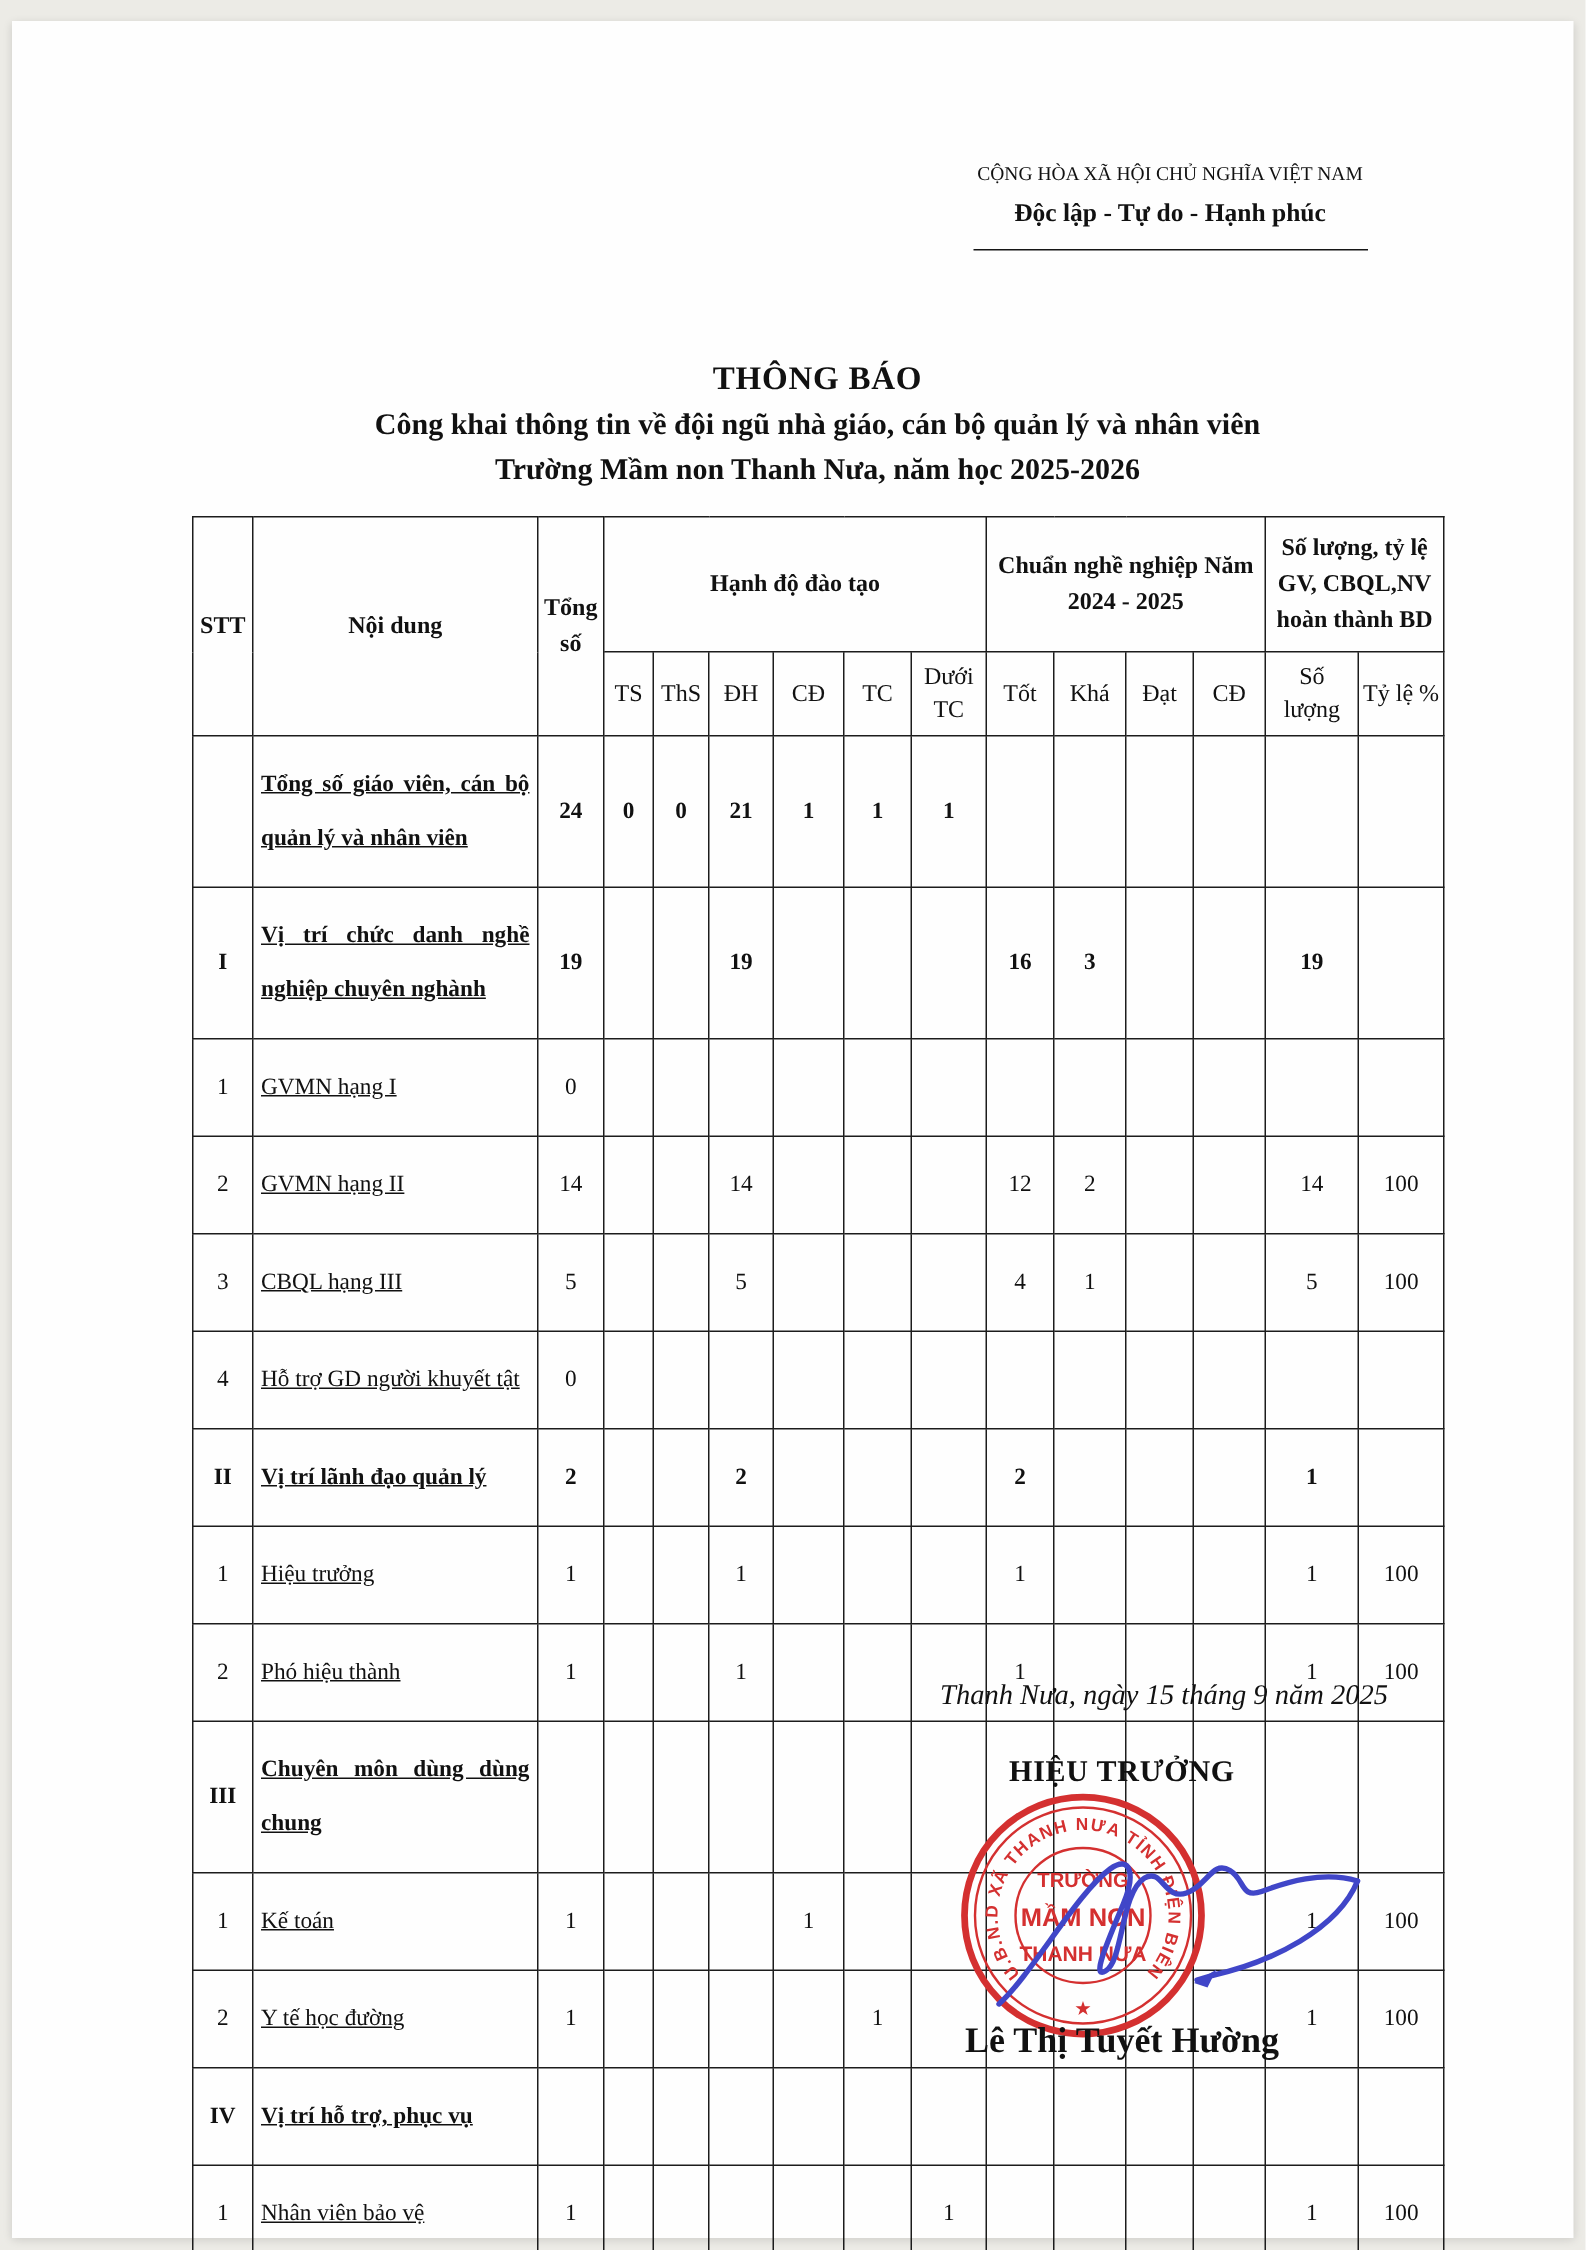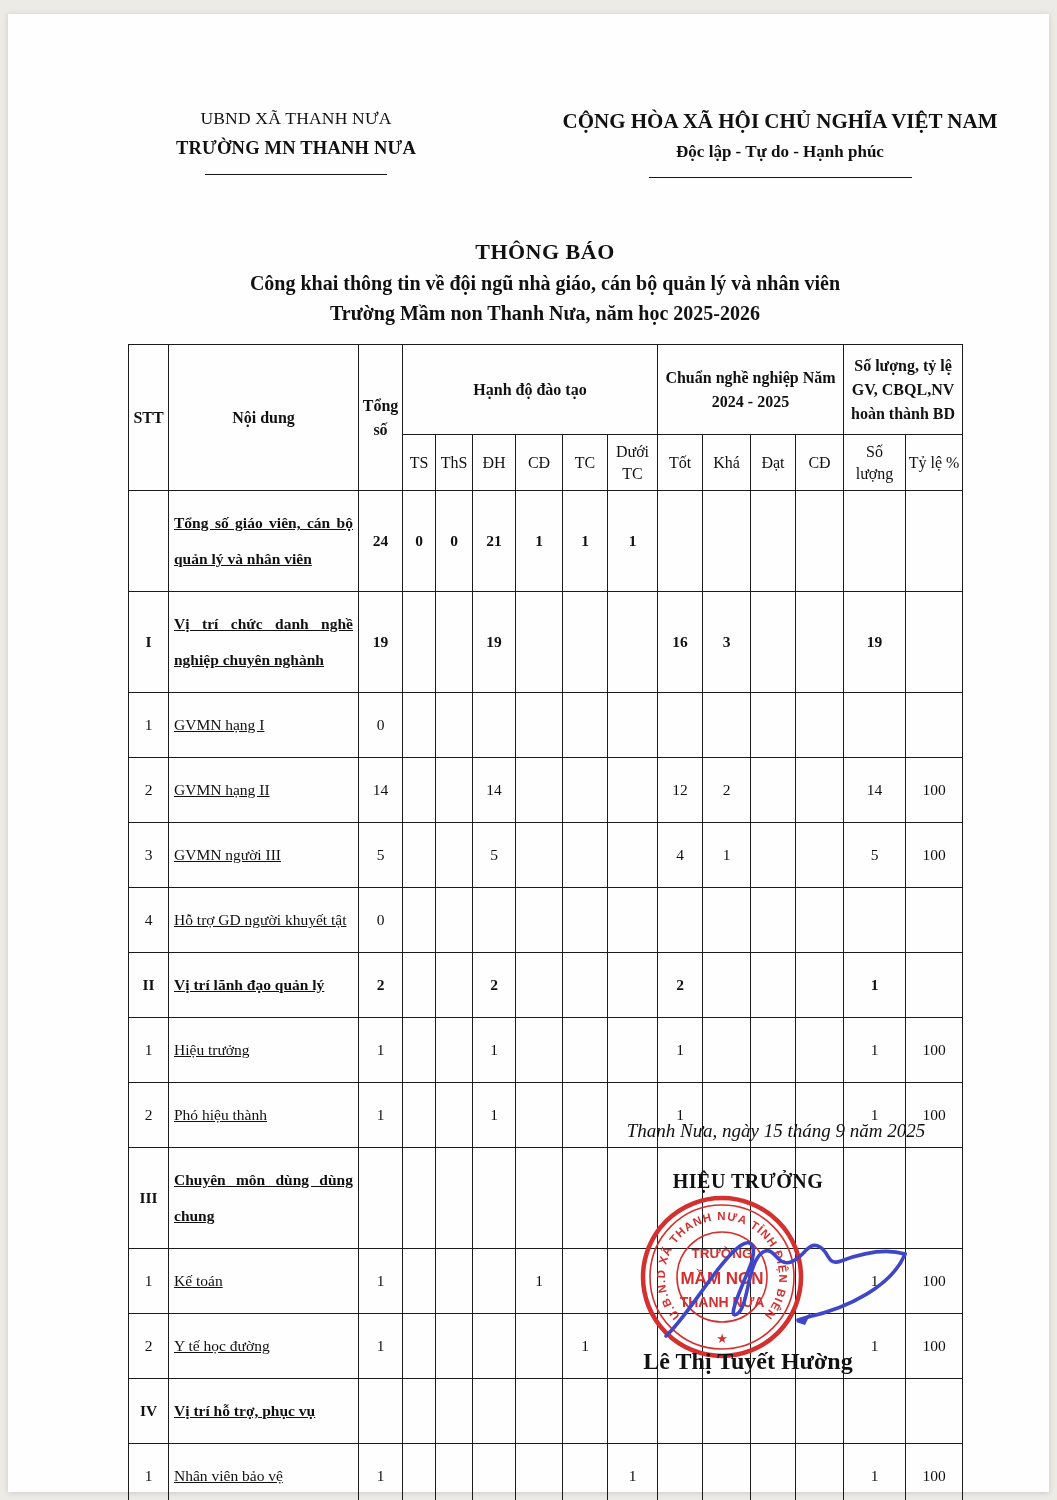--- a/index.html
+++ b/index.html
@@ -57,11 +57,6 @@
 
 <div class="page">
 
-  <div class="hdr hdr-left">
-    <div class="h-l1">UBND XÃ THANH NƯA</div>
-    <div class="h-l2">TRƯỜNG MN THANH NƯA</div>
-    <span class="rule rule-left"></span>
-  </div>
   <div class="hdr hdr-right">
     <div class="h-r1">CỘNG HÒA XÃ HỘI CHỦ NGHĨA VIỆT NAM</div>
     <div class="h-r2">Độc lập - Tự do - Hạnh phúc</div>

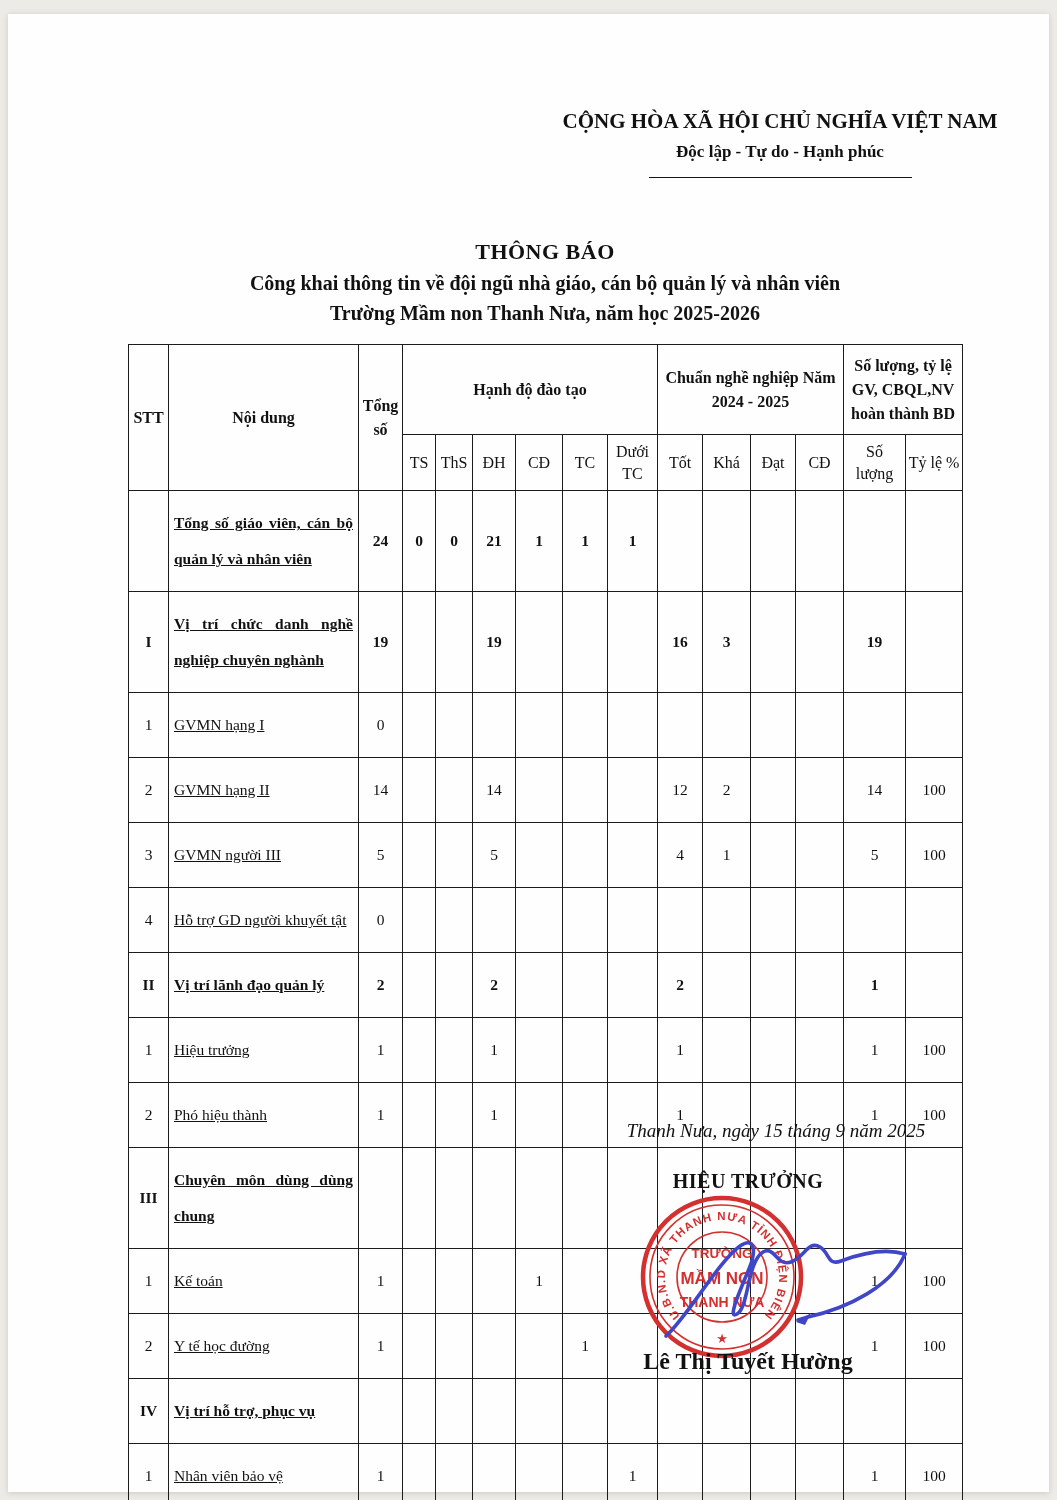--- a/index.html
+++ b/index.html
@@ -18,7 +18,7 @@
   .hdr-right{left:552px;width:440px;}
   .h-l1{font-size:17.5px;letter-spacing:.2px;}
   .h-l2{font-size:18.5px;font-weight:bold;margin-top:7px;letter-spacing:.2px;}
-  .h-r1{font-size:21px;font-weight:bold;}
+  .h-r1{font-size:13px;font-weight:normal;}
   .h-r2{font-size:17px;font-weight:bold;margin-top:7px;text-align:center;}
   .rule{display:inline-block;border-bottom:1.8px solid #151515;margin-top:4px;}
   .rule-left{width:182px;}

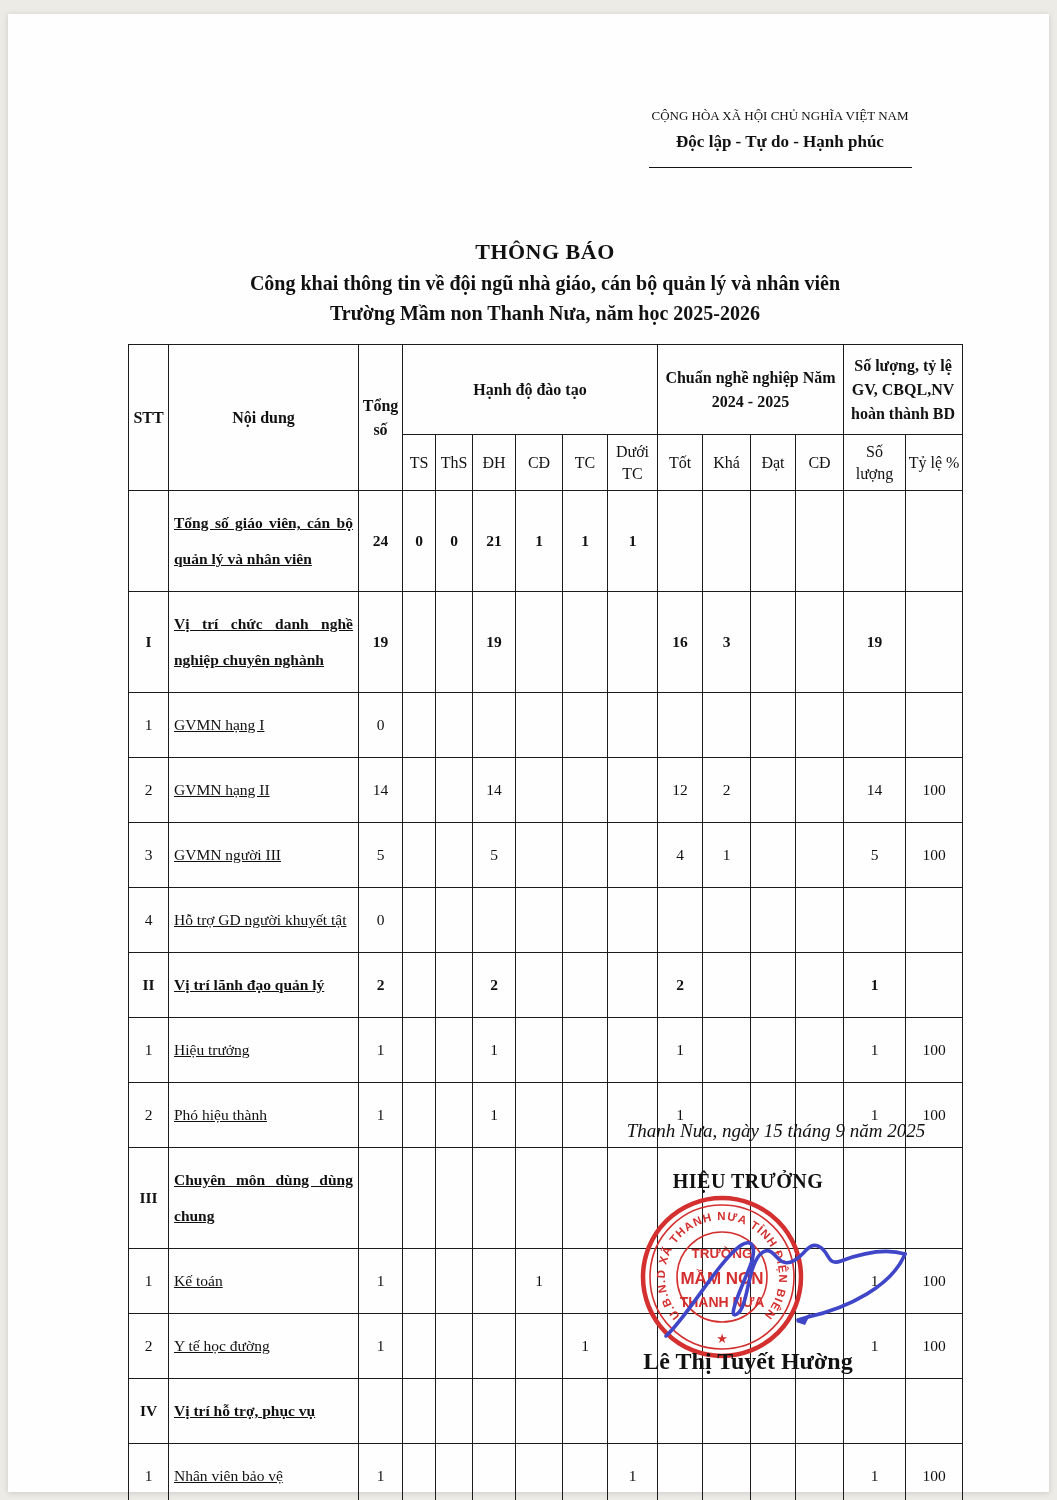--- a/index.html
+++ b/index.html
@@ -182,7 +182,7 @@
         </tr>
         <tr style="height: 30px;">
           <td class="stt">3</td>
-          <td class="label single">GVMN người III</td>
+          <td class="label single">CBQL hạng III</td>
           <td class="num">5</td>
           <td class="num"></td>
           <td class="num"></td>

